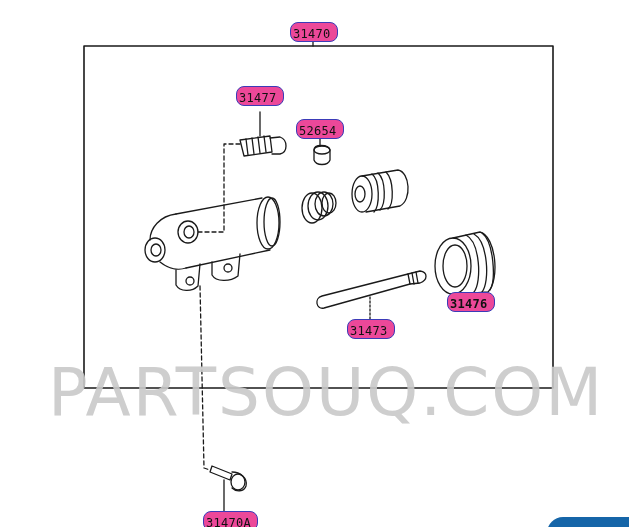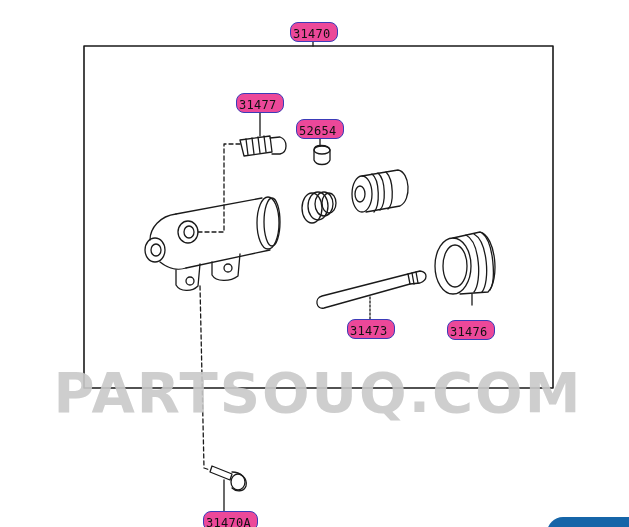--- a/index.html
+++ b/index.html
@@ -108,7 +108,7 @@
   <div class="watermark">PARTSOUQ.COM</div>
 
   <div class="callout" style="left:290px; top:22px;">31470</div>
-  <div class="callout" style="left:236px; top:93px;">31477</div>
+  <div class="callout" style="left:236px; top:86px;">31477</div>
   <div class="callout" style="left:296px; top:119px;">52654</div>
   <div class="callout" style="left:347px; top:319px;text-align:center;">31473</div>
   <div class="callout" style="left:447px; top:320px;">31476</div>

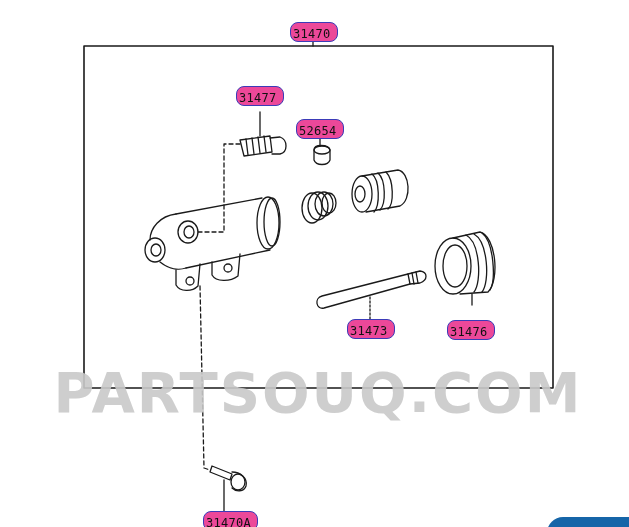--- a/index.html
+++ b/index.html
@@ -111,7 +111,7 @@
   <div class="callout" style="left:236px; top:86px;">31477</div>
   <div class="callout" style="left:296px; top:119px;">52654</div>
   <div class="callout" style="left:347px; top:319px;text-align:center;">31473</div>
-  <div class="callout" style="left:447px; top:320px;">31476</div>
+  <div class="callout" style="left:447px; top:292px;font-weight:bold;">31476</div>
   <div class="callout" style="left:203px; top:511px;text-align:right;">31470A</div>
 
   <div class="corner-btn"></div>

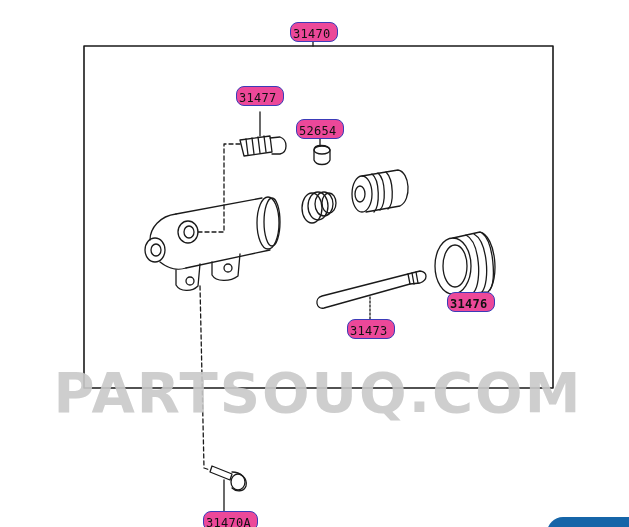--- a/index.html
+++ b/index.html
@@ -14,7 +14,7 @@
   }
   .watermark {
     position:absolute; left:48px; top:363px; width:540px; text-align:center;
-    font-family:"DejaVu Sans", sans-serif; font-weight:bold; font-size:56px;
+    font-family:"DejaVu Sans", sans-serif; font-weight:normal; font-size:66px;
     color:#c9c9c9; letter-spacing:2px; opacity:0.9; pointer-events:none; line-height:60px;
   }
   .corner-btn {

